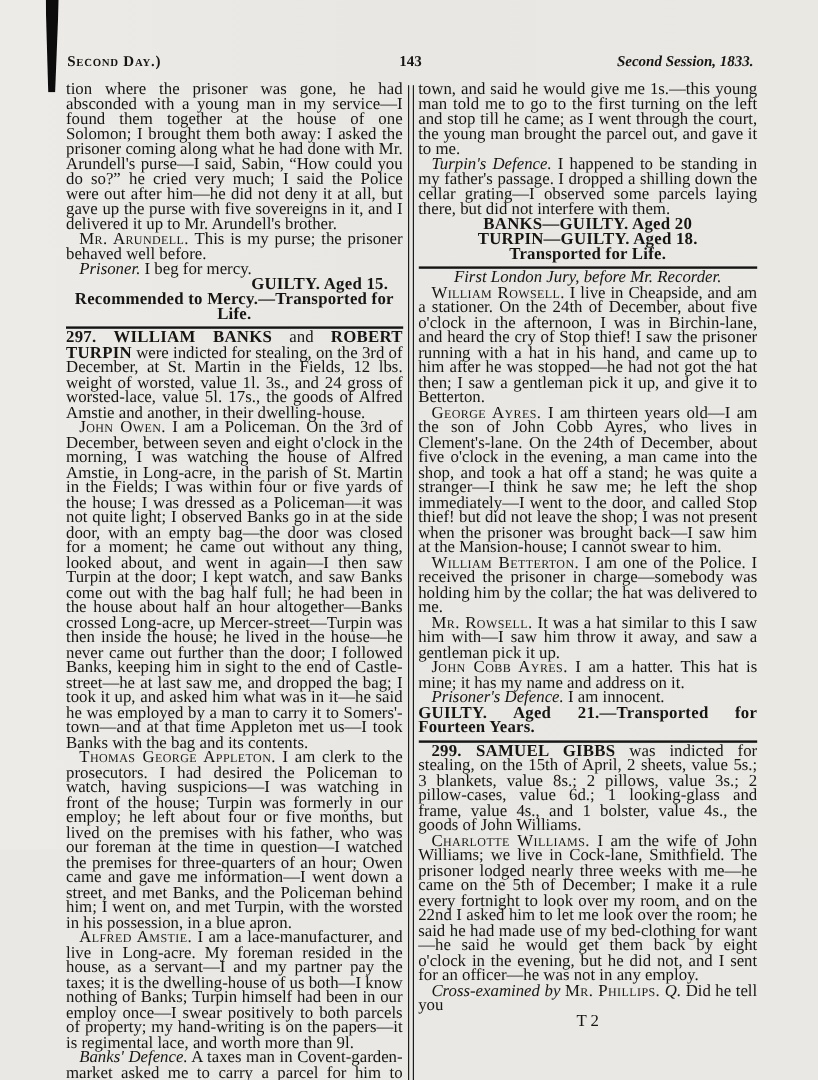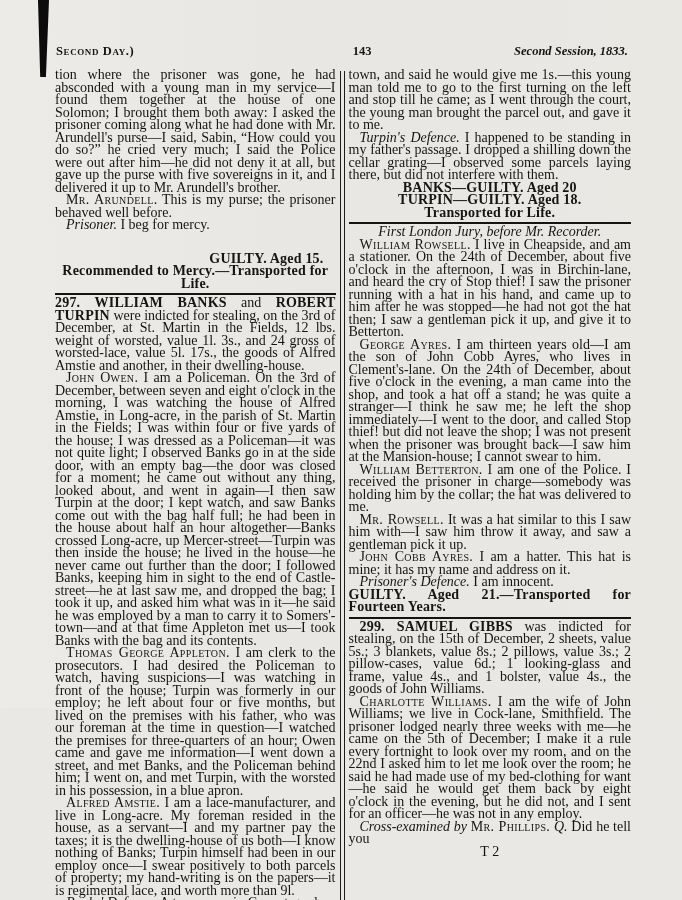--- a/index.html
+++ b/index.html
@@ -24,7 +24,7 @@
     font-size:12.5px;
   }
   .h-left  { font-variant:small-caps; font-weight:bold; letter-spacing:.6px; }
-  .h-center{ position:absolute; left:50%; transform:translateX(-50%); font-weight:bold;margin-left:20px; }
+  .h-center{ position:absolute; left:50%; transform:translateX(-50%); font-weight:bold; }
   .h-right { font-style:italic; font-weight:bold; }
   .columns {
     position:absolute; top:69px; left:55px; width:576px;

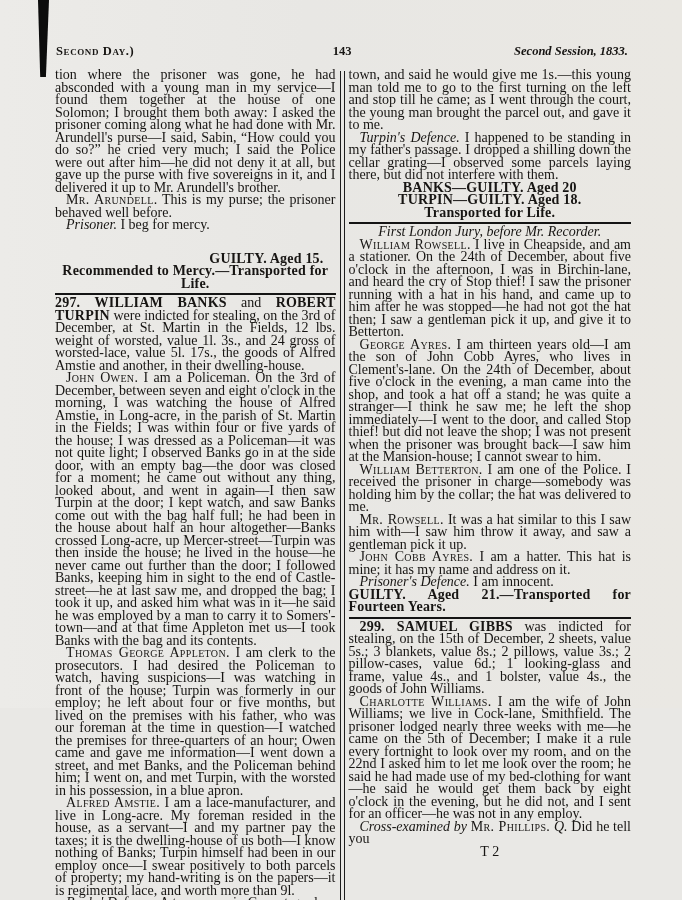--- a/index.html
+++ b/index.html
@@ -39,7 +39,7 @@
   }
   p.para { margin:0; text-align:justify; }
   p.align-center { text-align:center; }
-  p.align-right  { text-align:right; padding-right:12px;margin-top:21px; }
+  p.align-right  { text-align:right; padding-right:12px; }
   p.indent { text-indent:11px; }
   .seg-p  { }
   .seg-sc { font-variant:small-caps; letter-spacing:.35px; }

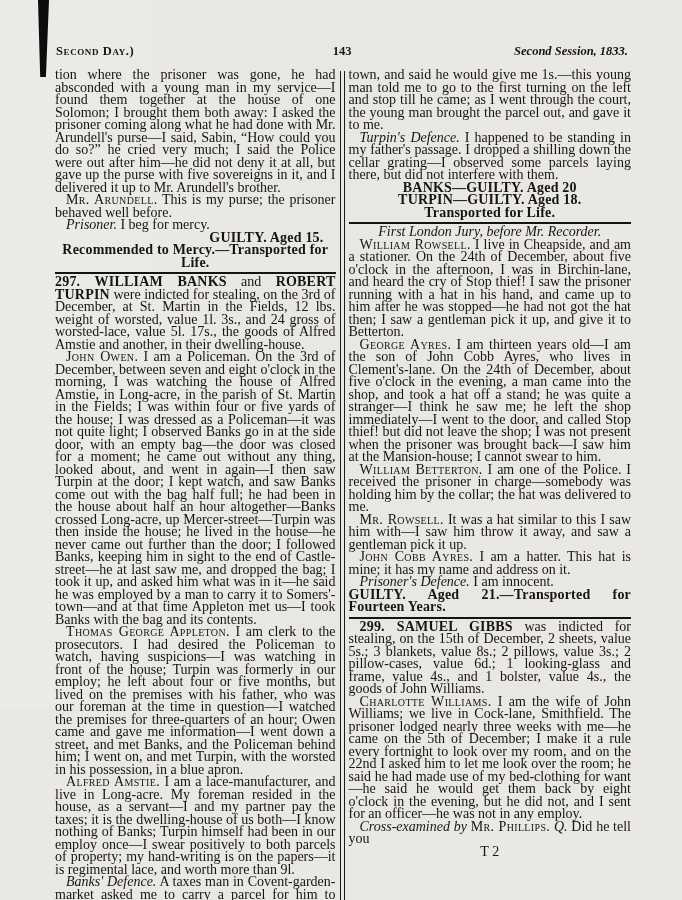--- a/index.html
+++ b/index.html
@@ -90,7 +90,7 @@
         <p class="para align-justify indent"><span class="seg-i">Prisoner's Defence.</span><span class="seg-p"> I am innocent.</span></p>
         <p class="para align-justify"><span class="seg-b">GUILTY. Aged 21.—Transported for Fourteen Years.</span></p>
         <div class="rule"></div>
-        <p class="para align-justify indent"><span class="seg-b">299. SAMUEL GIBBS</span><span class="seg-p"> was indicted for stealing, on the 15th of December, 2 sheets, value 5s.; 3 blankets, value 8s.; 2 pillows, value 3s.; 2 pillow-cases, value 6d.; 1 looking-glass and frame, value 4s., and 1 bolster, value 4s., the goods of John Williams.</span></p>
+        <p class="para align-justify indent"><span class="seg-b">299. SAMUEL GIBBS</span><span class="seg-p"> was indicted for stealing, on the 15th of April, 2 sheets, value 5s.; 3 blankets, value 8s.; 2 pillows, value 3s.; 2 pillow-cases, value 6d.; 1 looking-glass and frame, value 4s., and 1 bolster, value 4s., the goods of John Williams.</span></p>
         <p class="para align-justify indent"><span class="seg-sc">Charlotte Williams.</span><span class="seg-p"> I am the wife of John Williams; we live in Cock-lane, Smithfield. The prisoner lodged nearly three weeks with me—he came on the 5th of December; I make it a rule every fortnight to look over my room, and on the 22nd I asked him to let me look over the room; he said he had made use of my bed-clothing for want—he said he would get them back by eight o'clock in the evening, but he did not, and I sent for an officer—he was not in any employ.</span></p>
         <p class="para align-justify indent"><span class="seg-i">Cross-examined by </span><span class="seg-sc">Mr. Phillips.</span><span class="seg-p"> </span><span class="seg-i">Q.</span><span class="seg-p"> Did he tell you</span></p>
         <p class="para align-center"><span class="seg-p">T 2</span></p>

